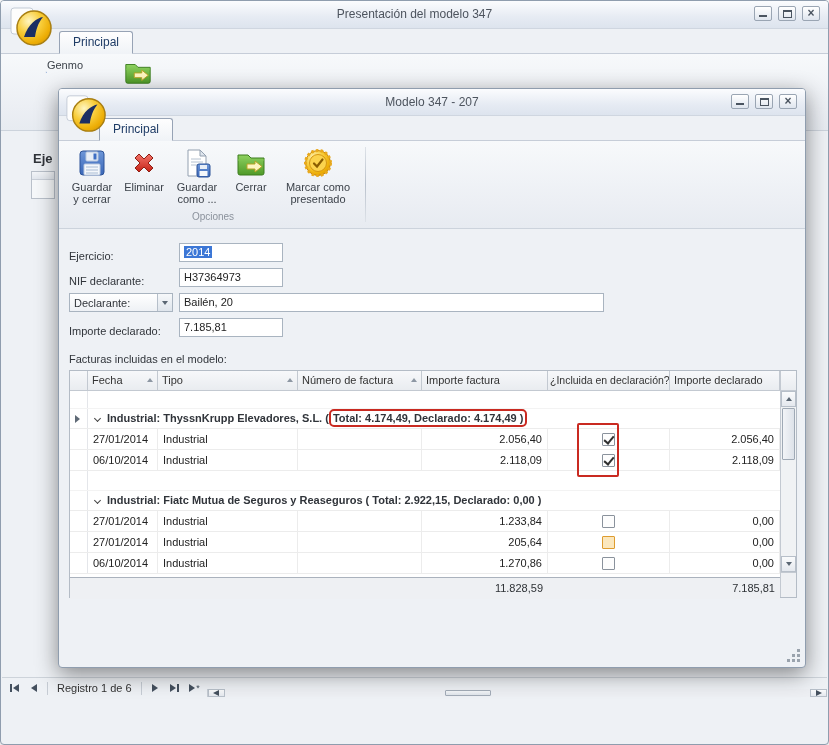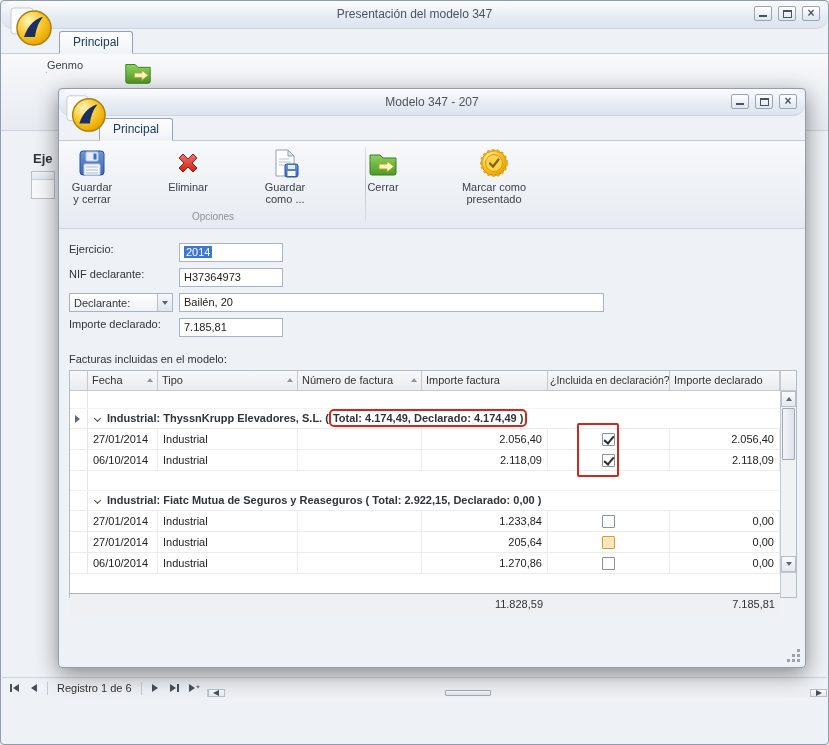--- a/index.html
+++ b/index.html
@@ -11,7 +11,7 @@
   .win{position:absolute;border:1px solid #8f9dae;border-radius:4px;background:#eef1f5;overflow:hidden;}
   #mainwin{inset:0;box-shadow:0 2px 8px rgba(0,0,0,.2);}
   #dialog{left:58px;top:88px;width:748px;height:580px;box-shadow:0 6px 22px rgba(0,0,0,.45);}
-  .titlebar{height:27px;background:linear-gradient(#fbfcfe,#e6ebf3 60%,#dde4ee);border-bottom:1px solid #cfd6e0;position:relative;border-radius:12px;}
+  .titlebar{height:27px;background:linear-gradient(#fbfcfe,#e6ebf3 60%,#dde4ee);border-bottom:1px solid #cfd6e0;position:relative;}
   #mainwin .titlebar{height:28px;}
   .tb-title{text-align:center;line-height:26px;font-size:12px;color:#4d545e;}
   .winbtns{position:absolute;right:8px;top:5px;display:flex;gap:6px;}

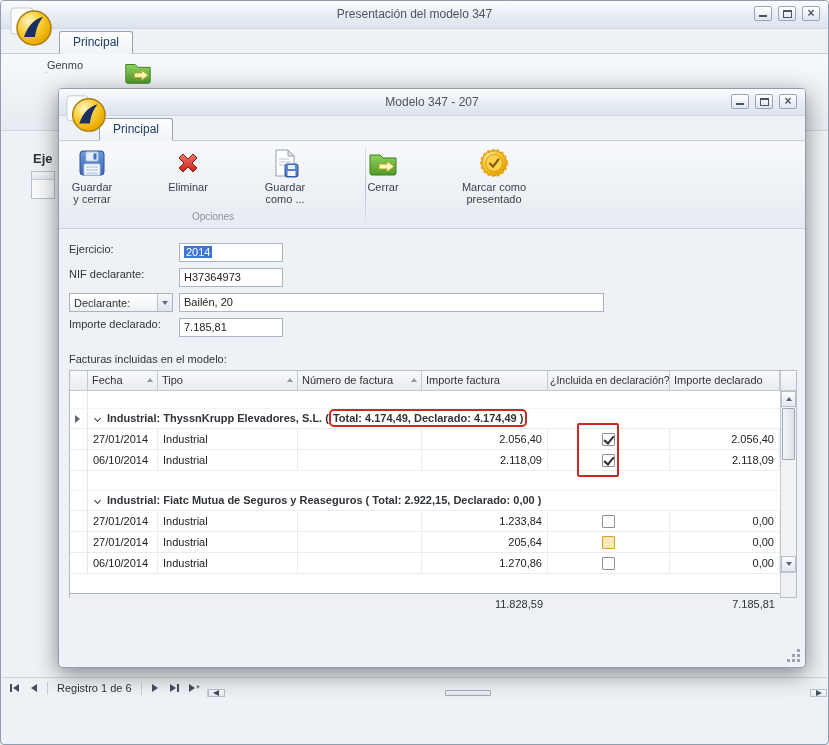--- a/index.html
+++ b/index.html
@@ -45,7 +45,7 @@
 
   
   .ribbon{height:88px;background:linear-gradient(#f7f9fb,#eceff4 70%,#e7ebf1);border-bottom:1px solid #ccd3dc;position:relative;padding:3px 0 0 6px;}
-  .rbtns{display:flex;height:66px;gap:44px;}
+  .rbtns{display:flex;height:66px;}
   .rbtn{display:flex;flex-direction:column;align-items:center;padding-top:3px;border-radius:3px;}
   .rbtn .ico{width:32px;height:32px;}
   .rbtn .lbl{margin-top:2px;font-size:11px;line-height:12px;color:#3c424a;text-align:center;white-space:pre-line;}

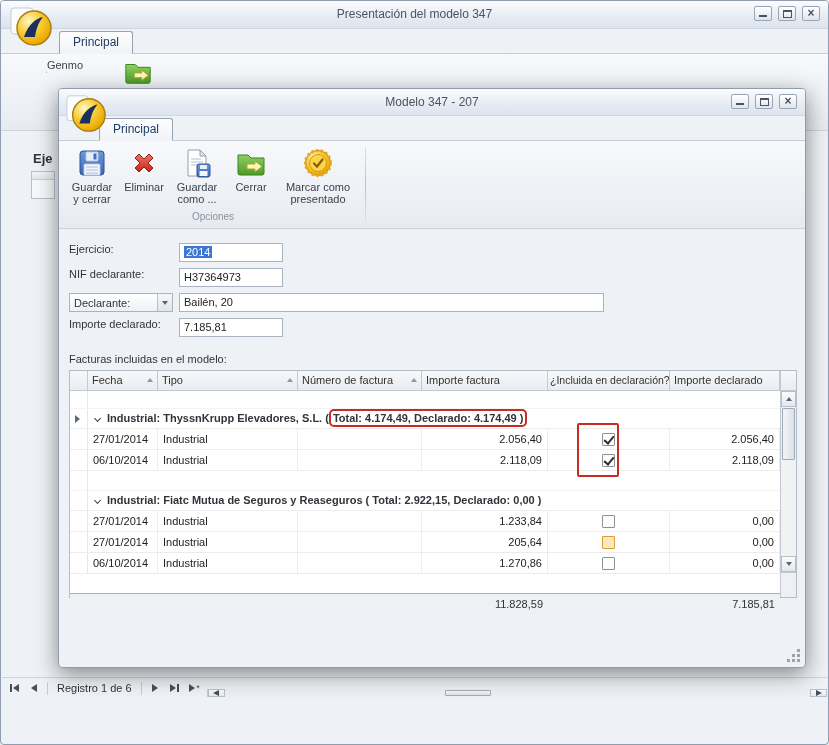--- a/index.html
+++ b/index.html
@@ -55,7 +55,7 @@
 
   
   .dbody{height:440px;padding:14px 10px 0;position:relative;}
-  .frow{display:flex;align-items:flex-start;margin-bottom:6px;height:19px;}
+  .frow{display:flex;align-items:flex-end;margin-bottom:6px;height:19px;}
   .flabel{width:110px;color:#30343a;}
   .tbox{height:19px;border:1px solid #a9b4c0;background:#fff;padding:0 4px;line-height:17px;color:#222;overflow:hidden;white-space:nowrap;}
   .w104{width:104px}.w425{width:425px}.w228{width:228px}

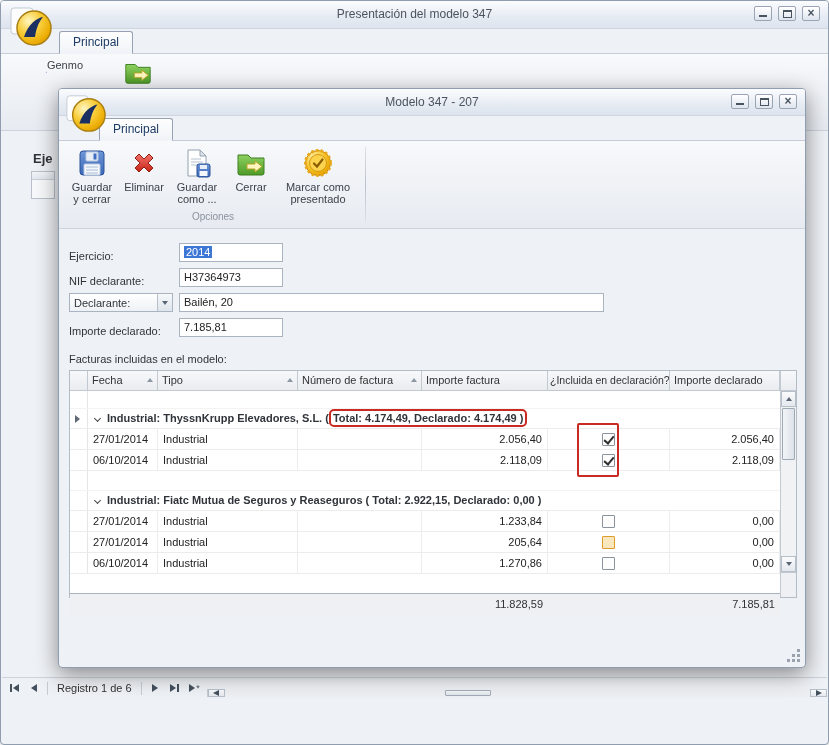--- a/index.html
+++ b/index.html
@@ -92,7 +92,7 @@
   .cb{width:13px;height:13px;border:1px solid #8a929c;background:#fdfdfd;position:relative;border-radius:1px;}
   .cb.checked::after{content:"";position:absolute;left:3px;top:0;width:4px;height:8px;border-right:2px solid #2f2f2f;border-bottom:2px solid #2f2f2f;transform:rotate(40deg);}
   .cb.hl{border-color:#de9c2f;background:#fbe7bd;}
-  .gsummary{display:flex;height:22px;margin-top:19px;border-top:1px solid #aab2bd;background:#eef0f3;color:#2e3236;align-items:center;}
+  .gsummary{display:flex;height:22px;margin-top:3px;border-top:1px solid #aab2bd;background:#eef0f3;color:#2e3236;align-items:center;}
   .scell{line-height:21px;padding:0 5px;overflow:hidden;}
   .ann-box{position:absolute;left:507px;top:52px;width:42px;height:54px;border:2px solid #c92a21;border-radius:2px;pointer-events:none;z-index:3;}
 

